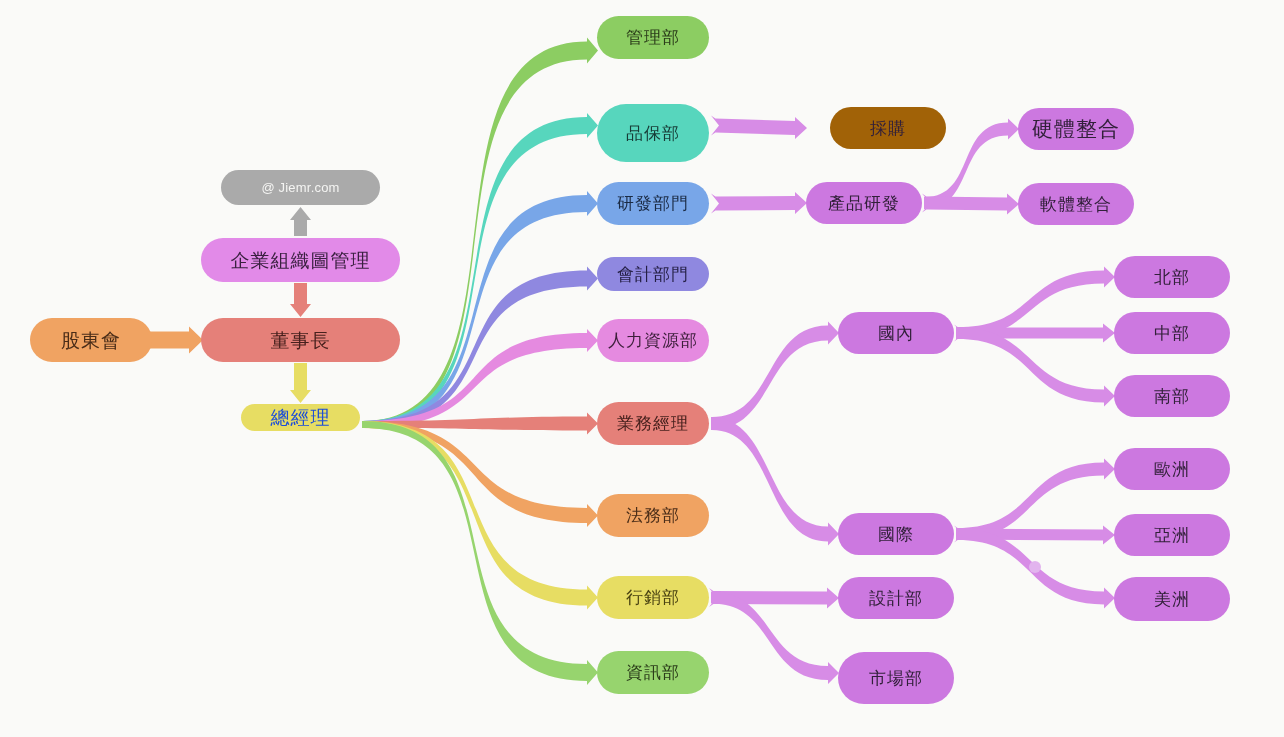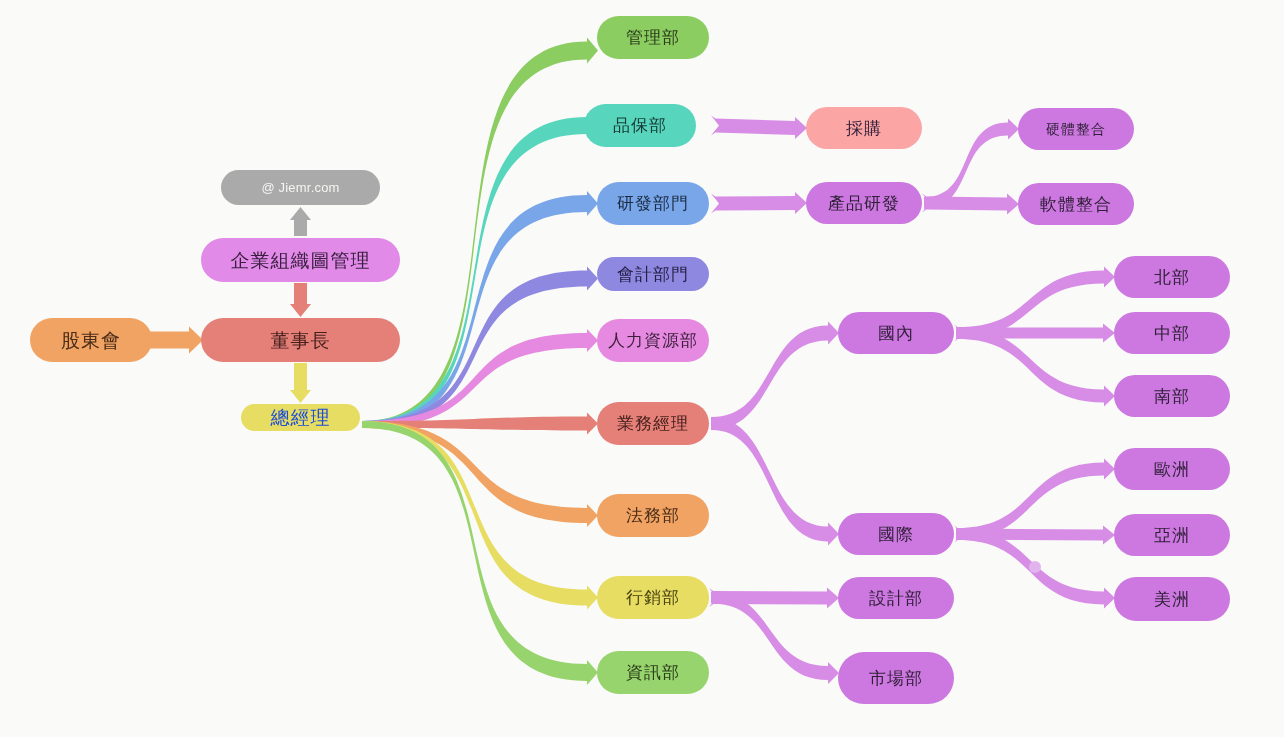--- a/index.html
+++ b/index.html
@@ -100,7 +100,7 @@
       <div class="node" style="left: 597px; top: 16px; width: 112px; height: 43px; background: rgb(140, 205, 98); color: rgb(43, 61, 26); font-size: 17px;">
         <span>管理部</span>
       </div>
-      <div class="node" style="left: 584px; top: 104px; width: 112px; height: 43px; background: rgb(87, 214, 189); color: rgb(23, 59, 54); font-size: 17px;">
+      <div class="node" style="left: 597px; top: 104px; width: 112px; height: 58px; background: rgb(87, 214, 189); color: rgb(23, 59, 54); font-size: 17px;">
         <span>品保部</span>
       </div>
       <div class="node" style="left: 597px; top: 182px; width: 112px; height: 43px; background: rgb(120, 166, 232); color: rgb(27, 43, 68); font-size: 17px;">

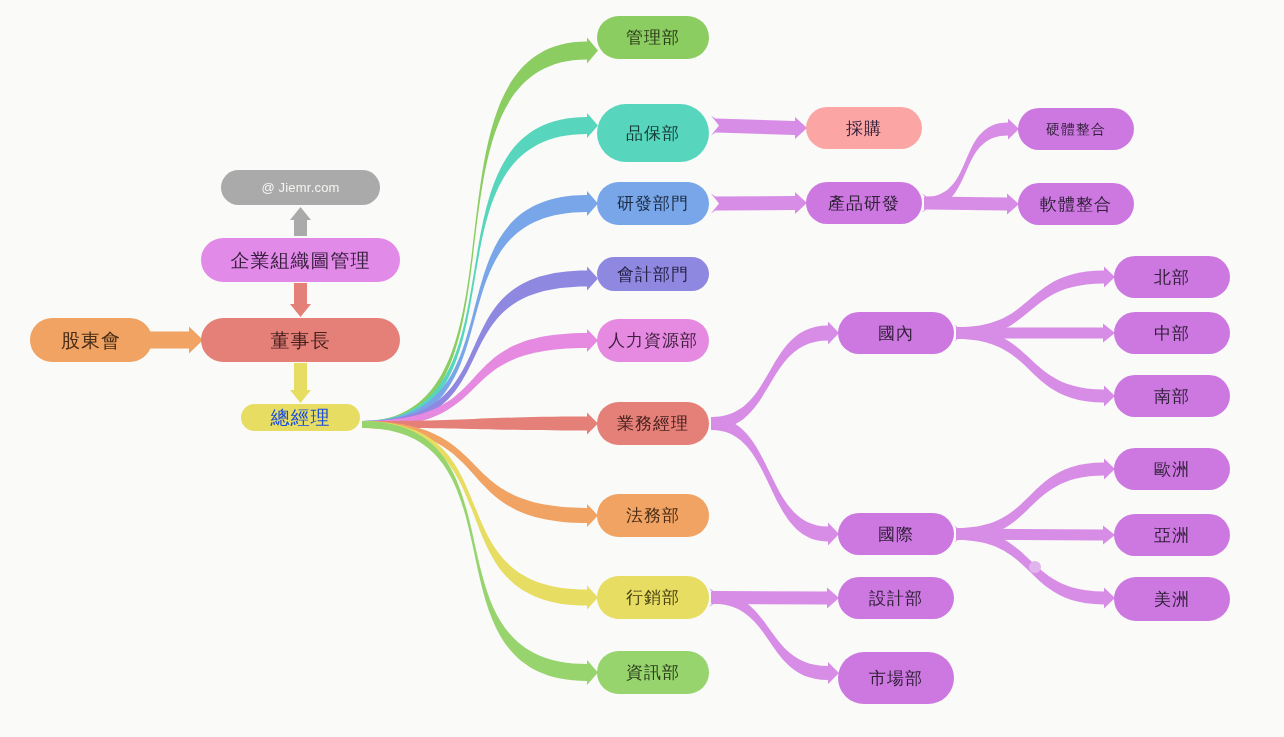--- a/index.html
+++ b/index.html
@@ -124,7 +124,7 @@
       <div class="node" style="left: 597px; top: 651px; width: 112px; height: 43px; background: rgb(151, 212, 110); color: rgb(43, 61, 26); font-size: 17px;">
         <span>資訊部</span>
       </div>
-      <div class="node" style="left: 806px; top: 107px; width: 116px; height: 42px; background: #fca5a5; color: rgb(50, 32, 58); font-size: 17px; justify-content: center;">
+      <div class="node" style="left: 830px; top: 107px; width: 116px; height: 42px; background: #a16207; color: rgb(50, 32, 58); font-size: 17px; justify-content: center;">
         <span>採購</span>
       </div>
       <div class="node" style="left: 806px; top: 182px; width: 116px; height: 42px; background: rgb(204, 120, 224); color: rgb(50, 32, 58); font-size: 17px;">

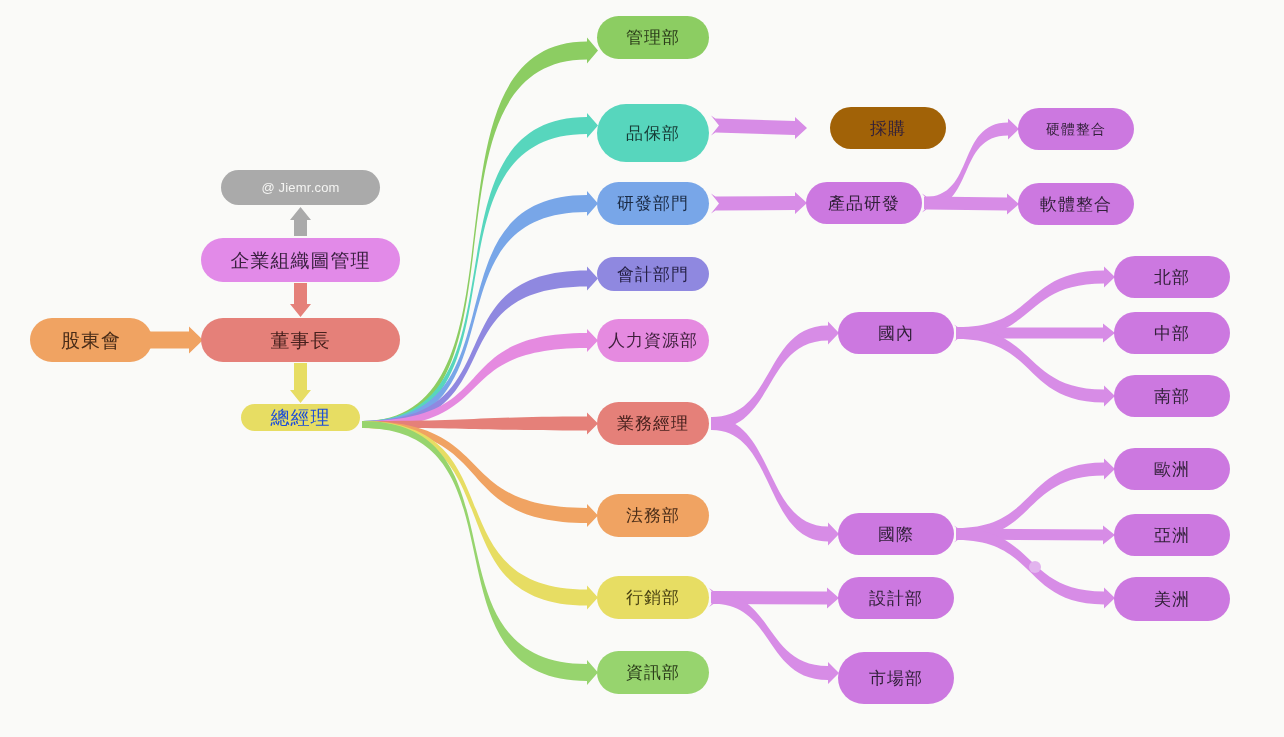--- a/index.html
+++ b/index.html
@@ -130,7 +130,7 @@
       <div class="node" style="left: 806px; top: 182px; width: 116px; height: 42px; background: rgb(204, 120, 224); color: rgb(50, 32, 58); font-size: 17px;">
         <span>產品研發</span>
       </div>
-      <div class="node" style="left: 1018px; top: 108px; width: 116px; height: 42px; background: rgb(204, 120, 224); color: rgb(50, 32, 58); font-size: 14px;">
+      <div class="node" style="left: 1018px; top: 108px; width: 116px; height: 42px; background: rgb(204, 120, 224); color: rgb(50, 32, 58); font-size: 21px;">
         <span>硬體整合</span>
       </div>
       <div class="node" style="left: 1018px; top: 183px; width: 116px; height: 42px; background: rgb(204, 120, 224); color: rgb(50, 32, 58); font-size: 17px;">

